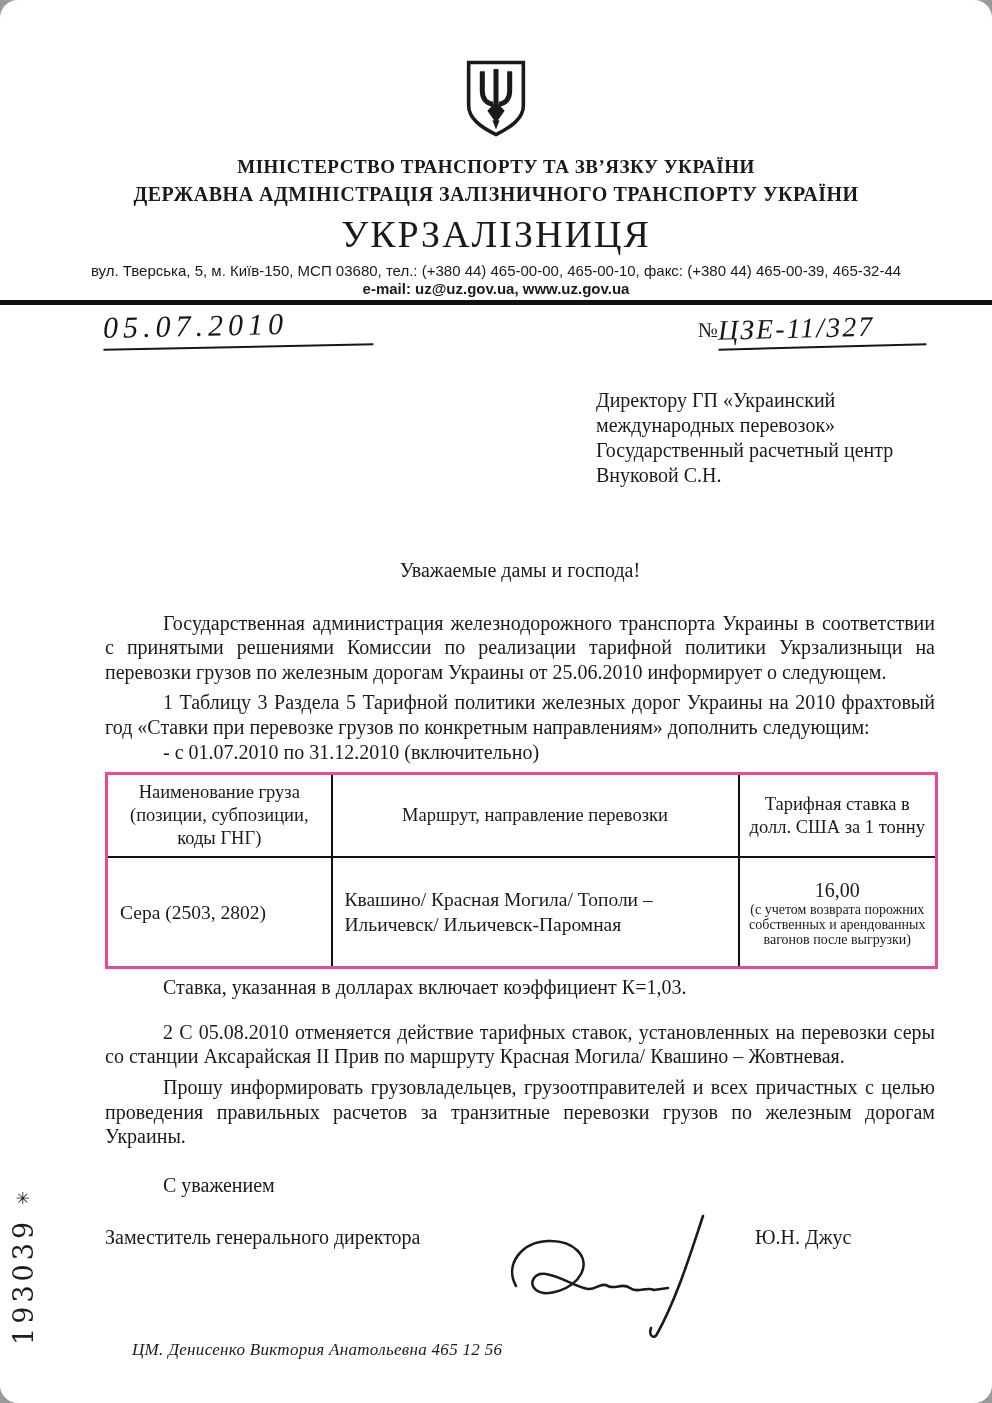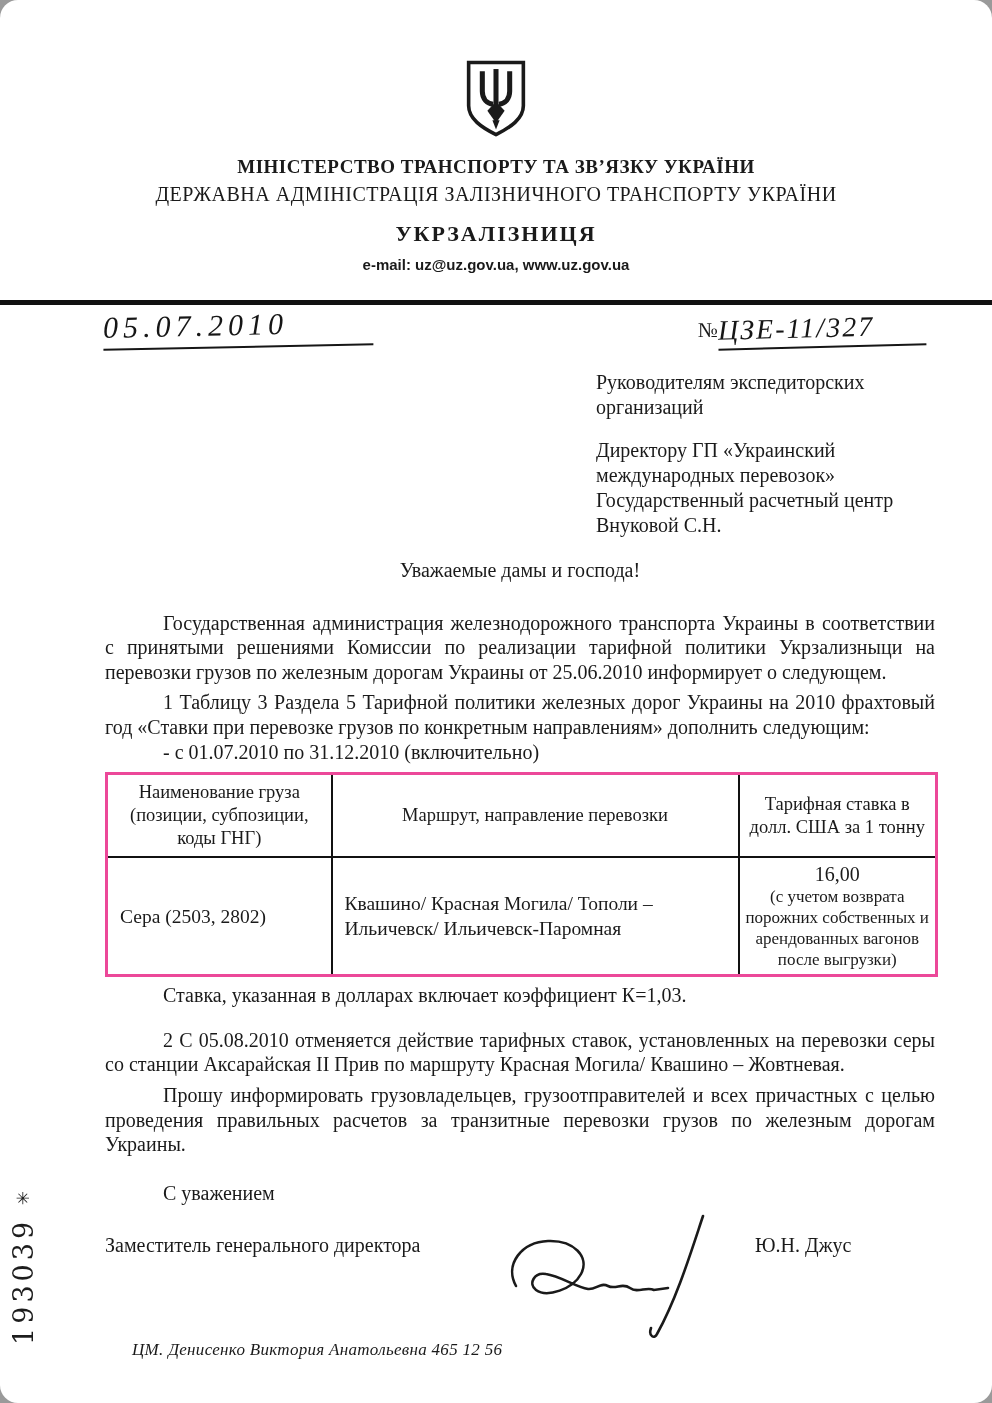--- a/index.html
+++ b/index.html
@@ -11,7 +11,7 @@
   .letterhead{position:absolute;top:52px;left:0;width:100%;text-align:center;}
   .emblem{display:block;margin:0 auto 6px auto;}
   .lh-line1{font-size:19px;font-weight:bold;letter-spacing:.5px;line-height:26px;}
-  .lh-line2{font-size:20px;font-weight:normal;letter-spacing:.5px;line-height:28px;}
+  .lh-line2{font-size:20px;font-weight:bold;letter-spacing:.5px;line-height:28px;}
   .lh-org{font-size:22px;font-weight:bold;letter-spacing:2px;line-height:44px;margin-top:4px;}
   .lh-addr{font-family:"Liberation Sans",sans-serif;font-size:15px;line-height:19px;margin-top:5px;}
   .lh-mail{font-family:"Liberation Sans",sans-serif;font-size:15px;line-height:18px;font-weight:bold;}

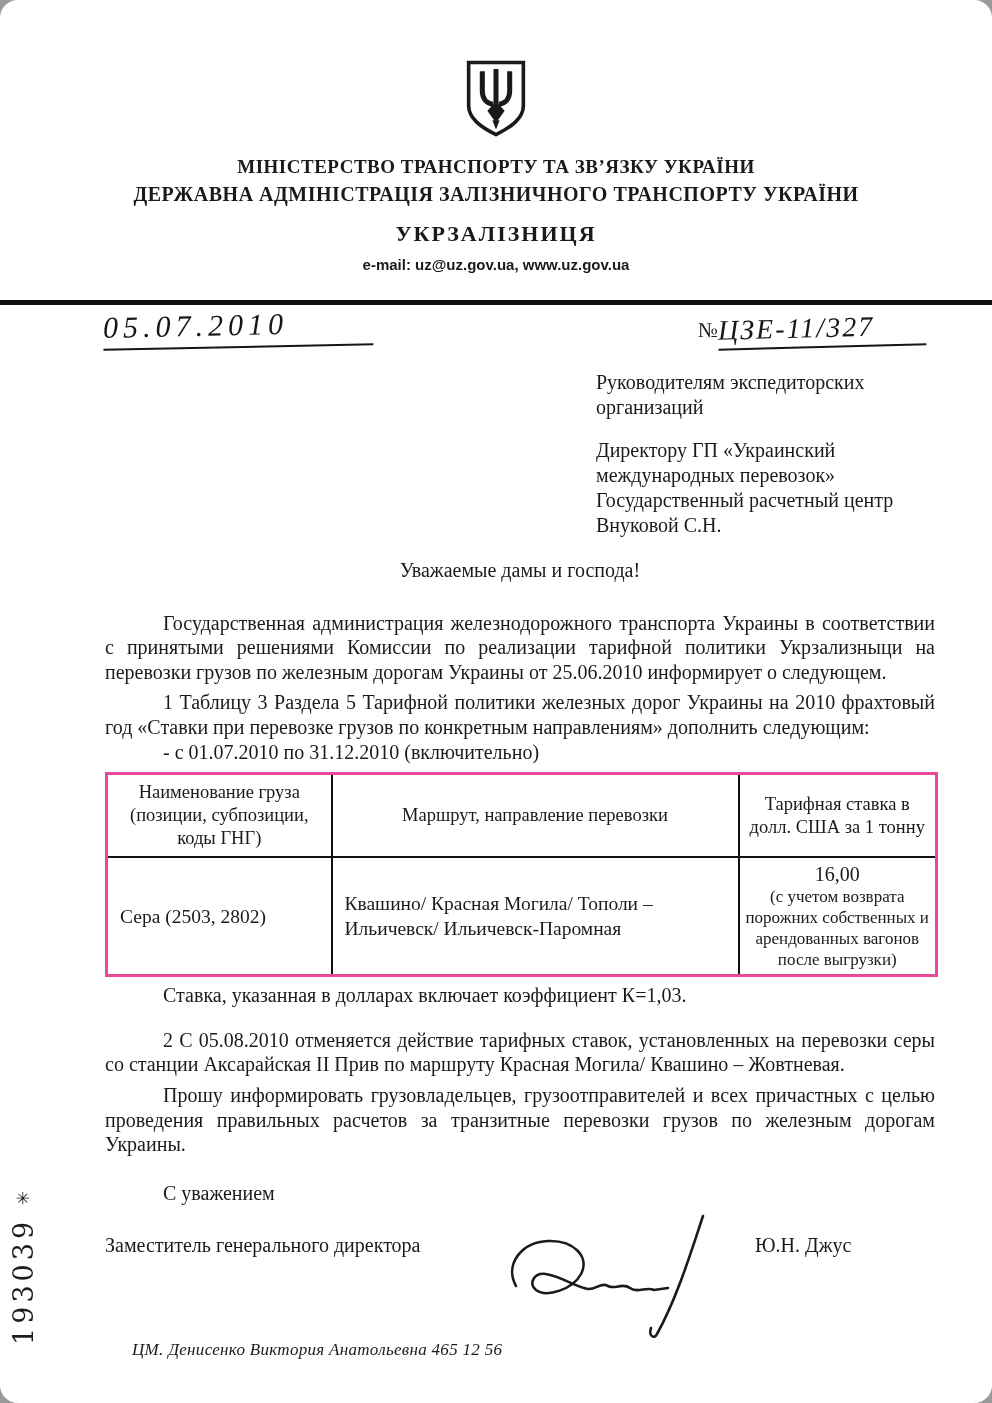--- a/index.html
+++ b/index.html
@@ -12,7 +12,7 @@
   .emblem{display:block;margin:0 auto 6px auto;}
   .lh-line1{font-size:19px;font-weight:bold;letter-spacing:.5px;line-height:26px;}
   .lh-line2{font-size:20px;font-weight:bold;letter-spacing:.5px;line-height:28px;}
-  .lh-org{font-size:22px;font-weight:bold;letter-spacing:2px;line-height:44px;margin-top:4px;}
+  .lh-org{font-size:38px;font-weight:normal;letter-spacing:2px;line-height:44px;margin-top:4px;}
   .lh-addr{font-family:"Liberation Sans",sans-serif;font-size:15px;line-height:19px;margin-top:5px;}
   .lh-mail{font-family:"Liberation Sans",sans-serif;font-size:15px;line-height:18px;font-weight:bold;}
   .rule{position:absolute;top:300px;left:0;width:992px;height:5px;background:#111;}

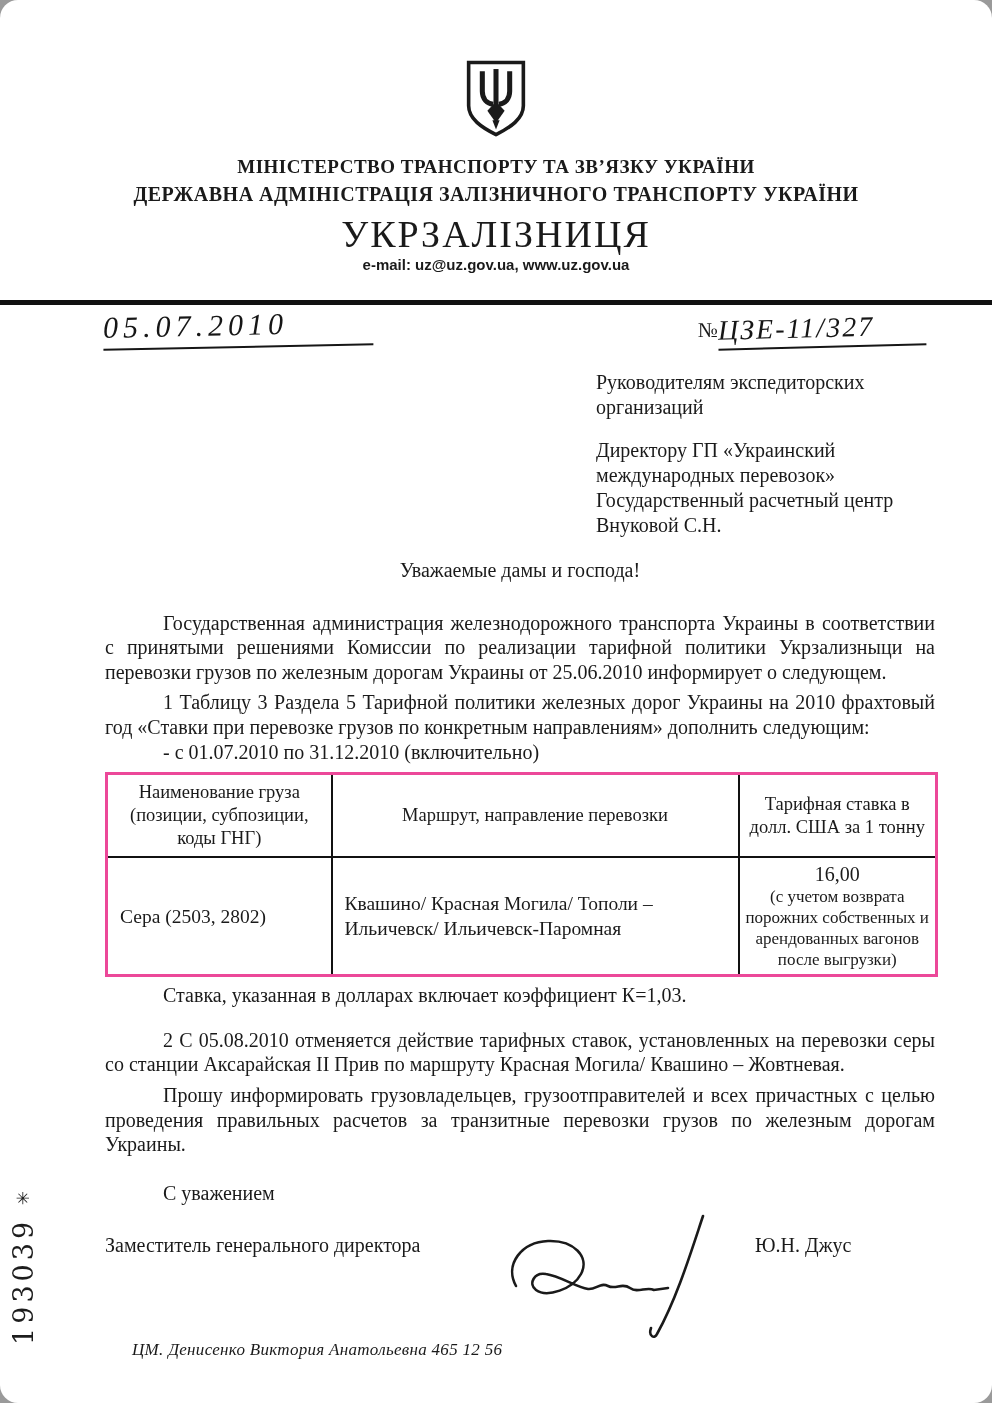--- a/index.html
+++ b/index.html
@@ -80,6 +80,7 @@
     <div class="lh-line1">МІНІСТЕРСТВО ТРАНСПОРТУ ТА ЗВ’ЯЗКУ УКРАЇНИ</div>
     <div class="lh-line2">ДЕРЖАВНА АДМІНІСТРАЦІЯ ЗАЛІЗНИЧНОГО ТРАНСПОРТУ УКРАЇНИ</div>
     <div class="lh-org">УКРЗАЛІЗНИЦЯ</div>
+    <div class="lh-addr">вул. Тверська, 5, м. Київ-150, МСП 03680, тел.: (+380 44) 465-00-00, 465-00-10, факс: (+380 44) 465-00-39, 465-32-44</div>
     <div class="lh-mail">e-mail: uz@uz.gov.ua, www.uz.gov.ua</div>
   </div>
 

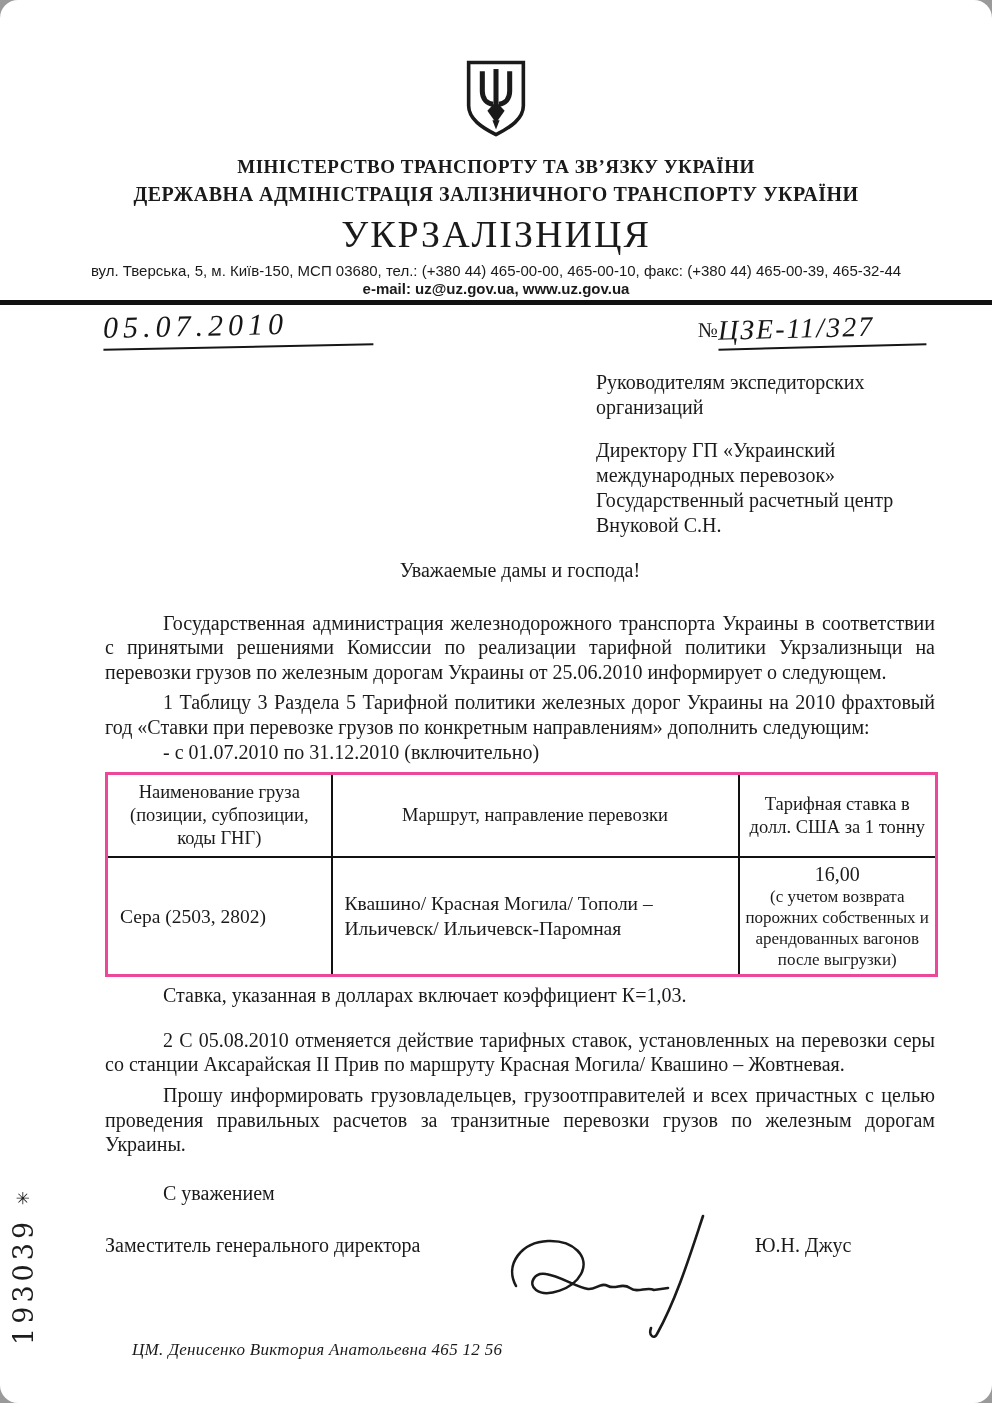--- a/index.html
+++ b/index.html
@@ -94,10 +94,6 @@
   </div>
 
   <div class="addressee">
-    <div class="grp1">
-      <div>Руководителям экспедиторских</div>
-      <div>организаций</div>
-    </div>
     <div class="grp2">
       <div>Директору ГП «Украинский</div>
       <div>международных перевозок»</div>

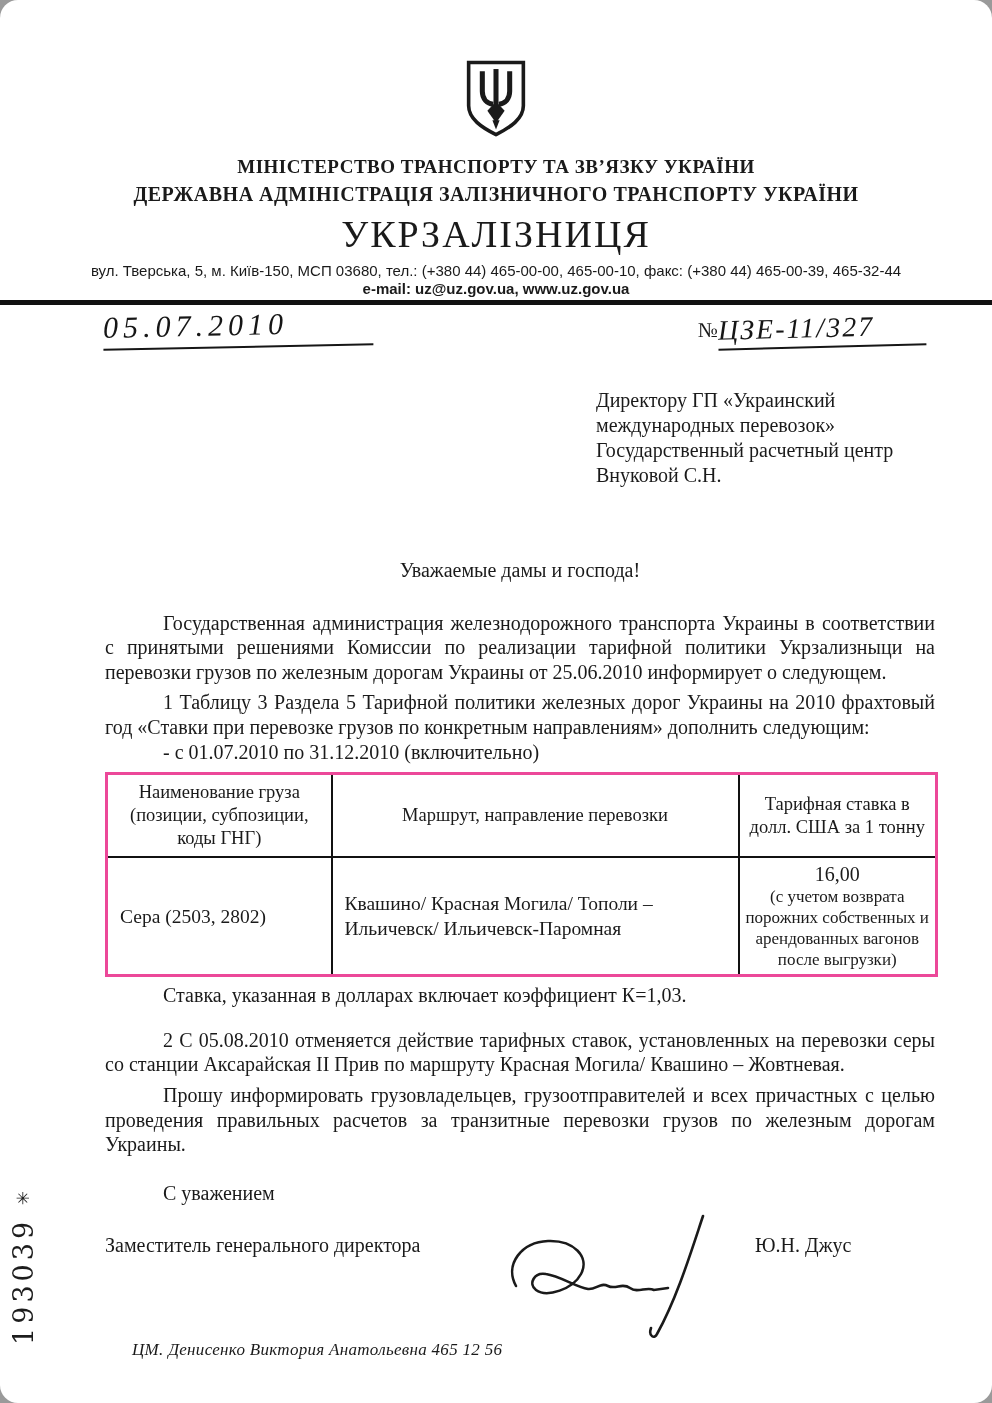--- a/index.html
+++ b/index.html
@@ -49,7 +49,7 @@
   .rate-table td{font-size:19.5px;line-height:25px;padding:6px 12px;height:96px;}
   .td-rate{text-align:center;padding:4px 6px !important;}
   .rate-big{font-size:20px;line-height:24px;}
-  .rate-note{font-size:17px;line-height:21px;}
+  .rate-note{font-size:14px;line-height:15px;}
   
   .signature-svg{position:absolute;left:500px;top:1212px;}
   .footer-note{position:absolute;left:120px;top:1340px;font-size:17px;font-style:italic;

